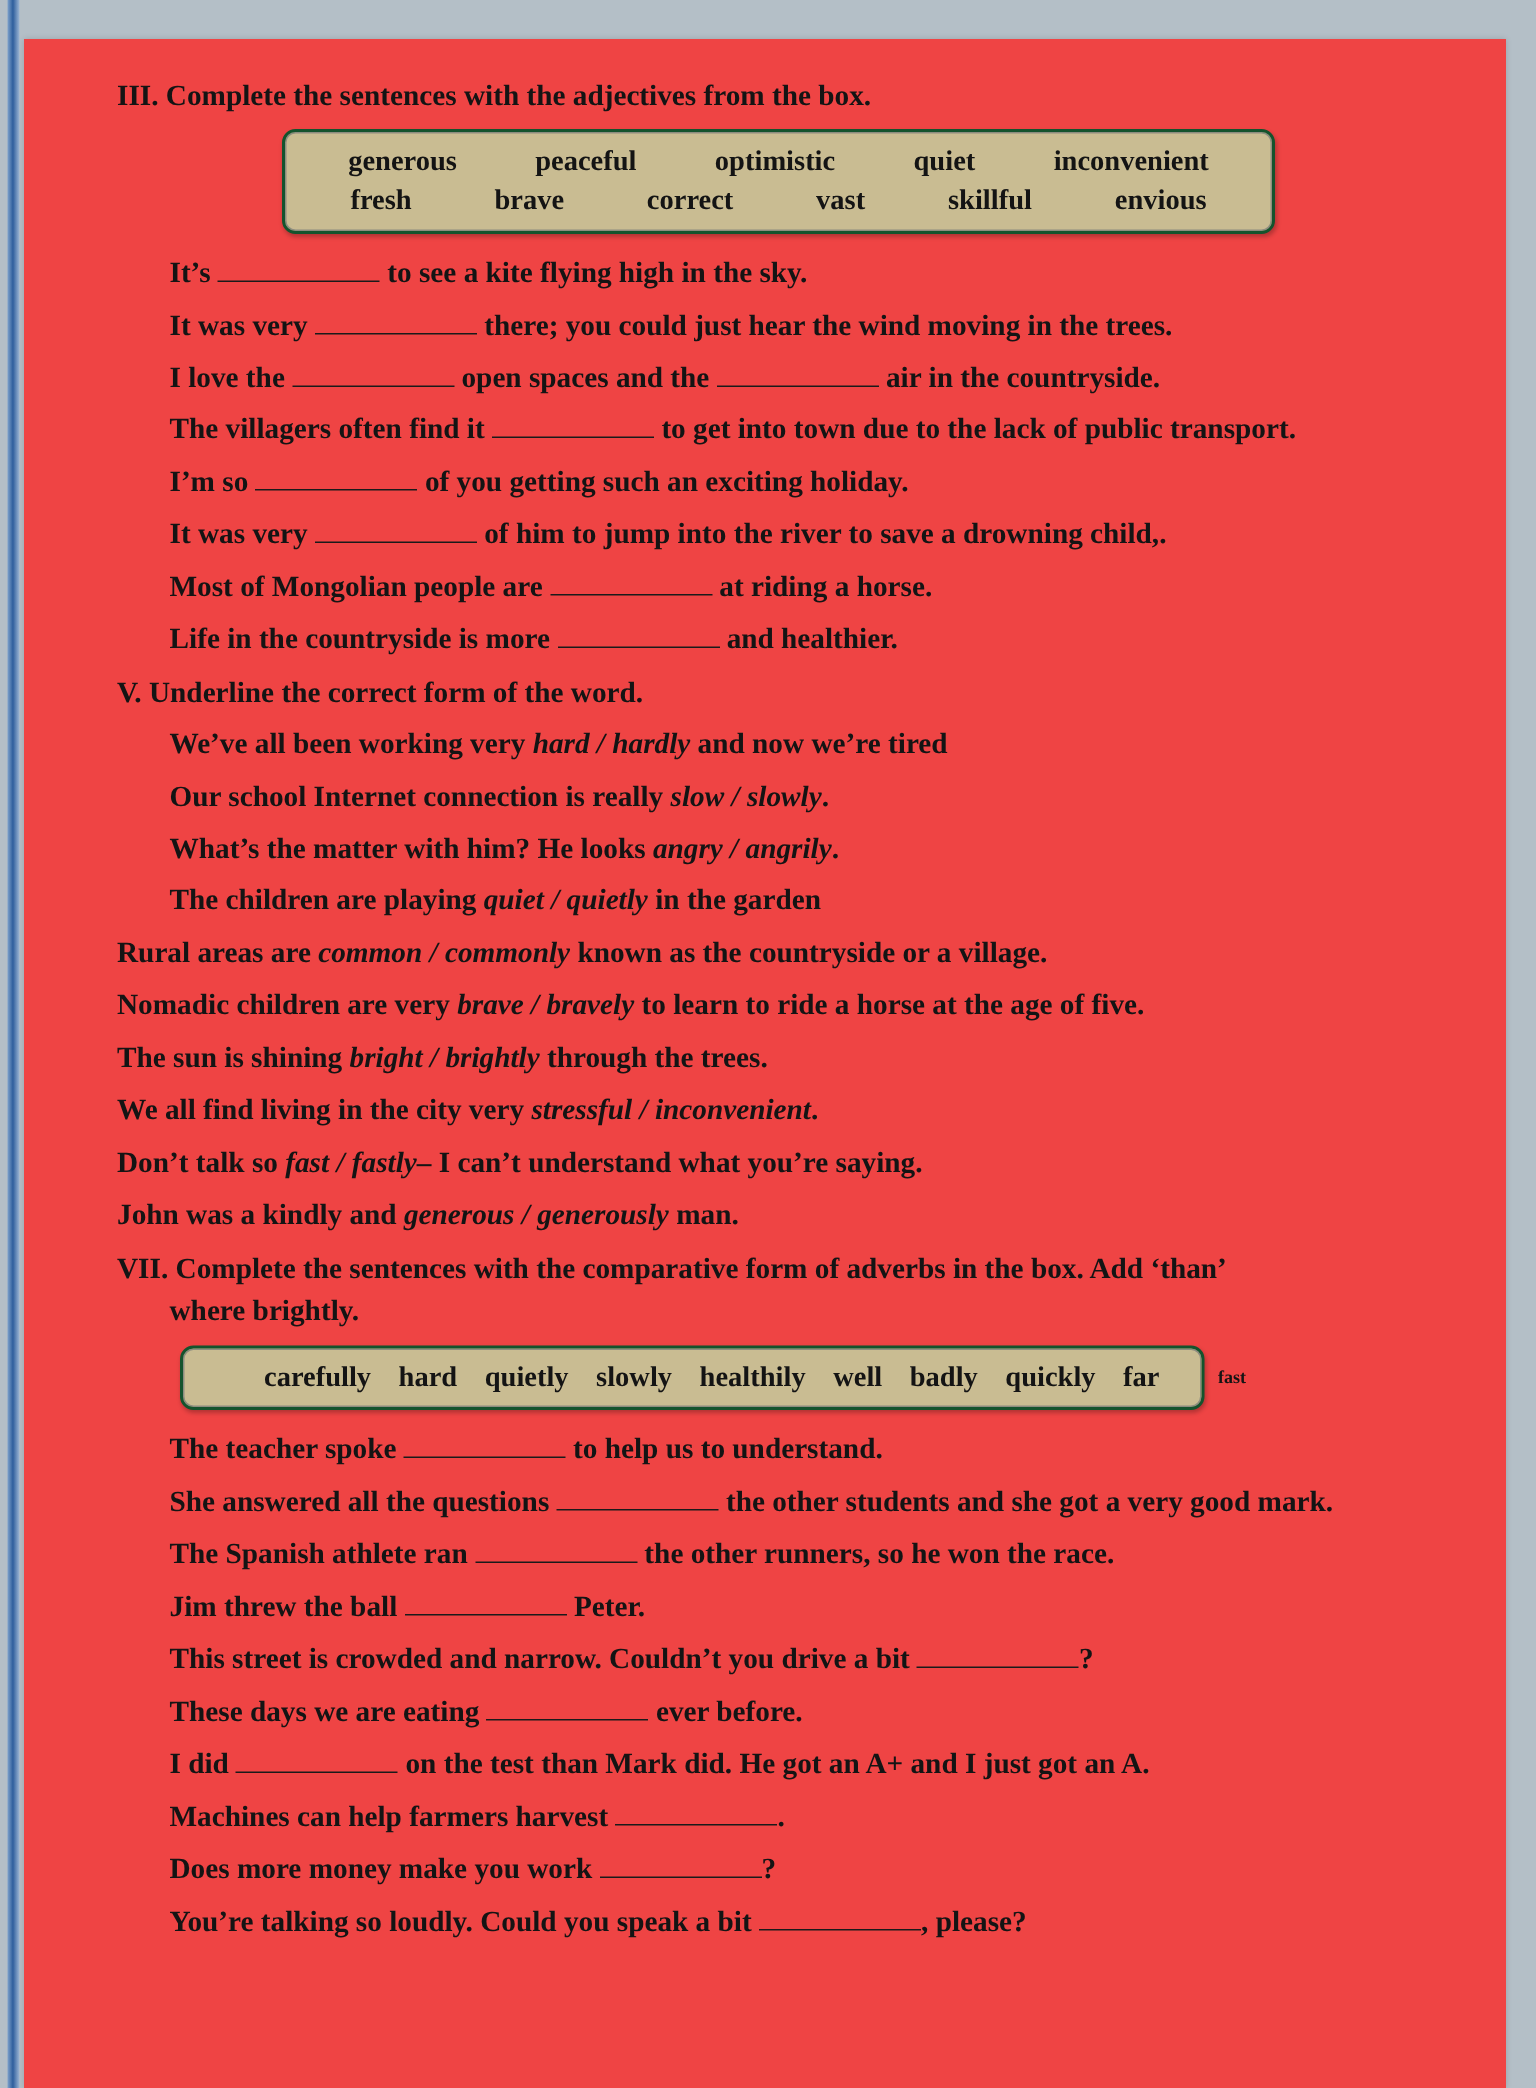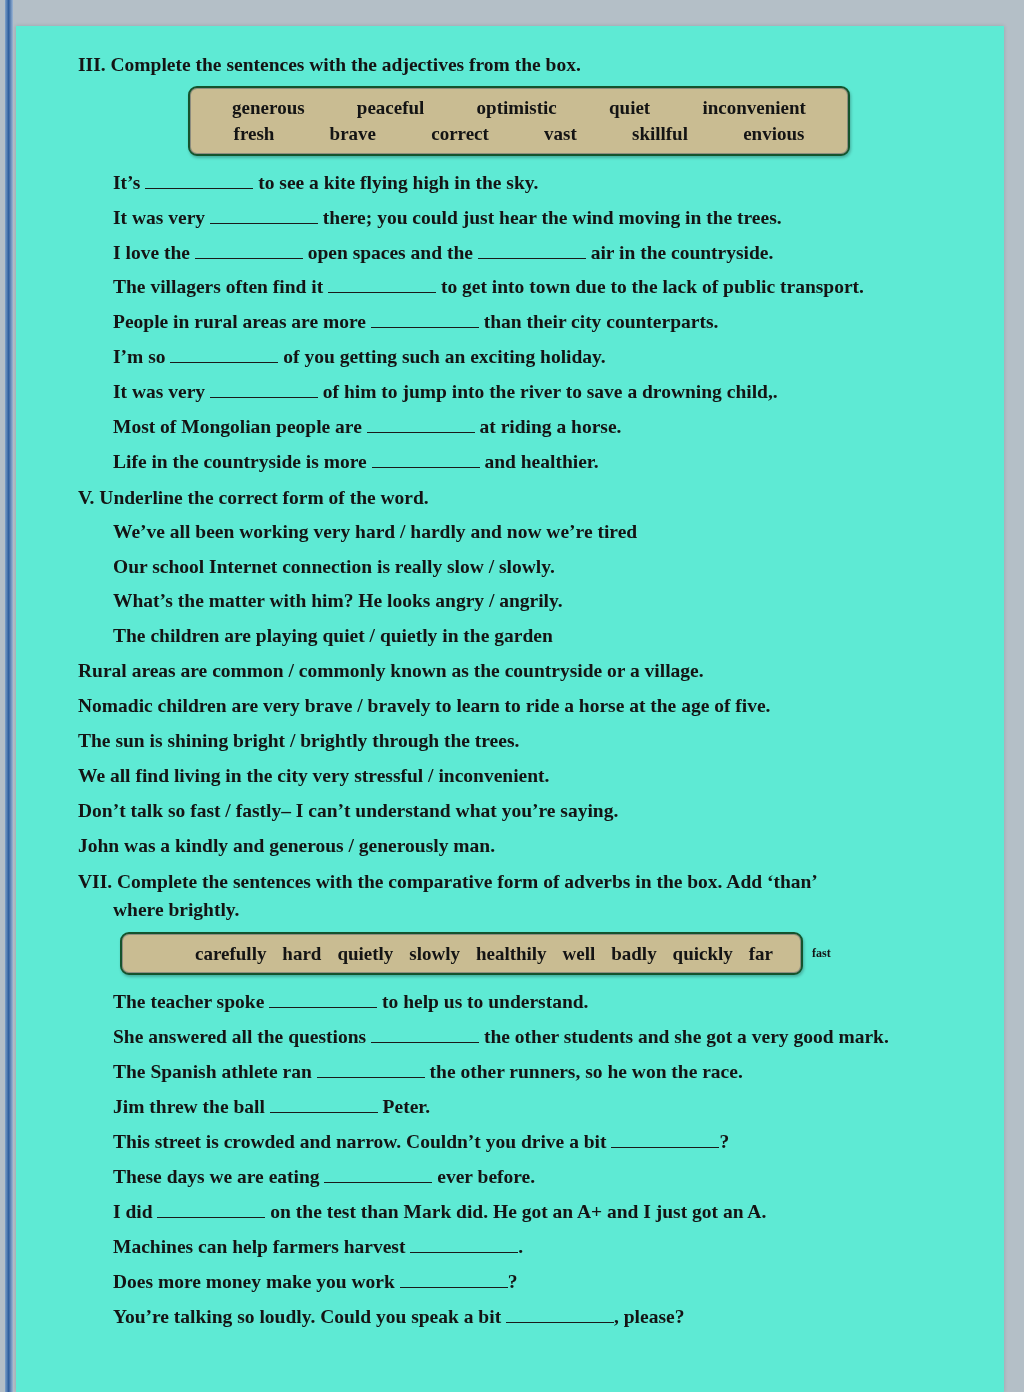--- a/index.html
+++ b/index.html
@@ -19,7 +19,7 @@
   }
   .page {
     position:absolute; left:16px; top:26px; right:20px; bottom:0;
-    background:#5eead4;
+    background:#ef4444;
     padding:20px 48px 6px 62px;
     overflow:hidden;
     box-shadow:0 0 4px rgba(0,0,0,.15);

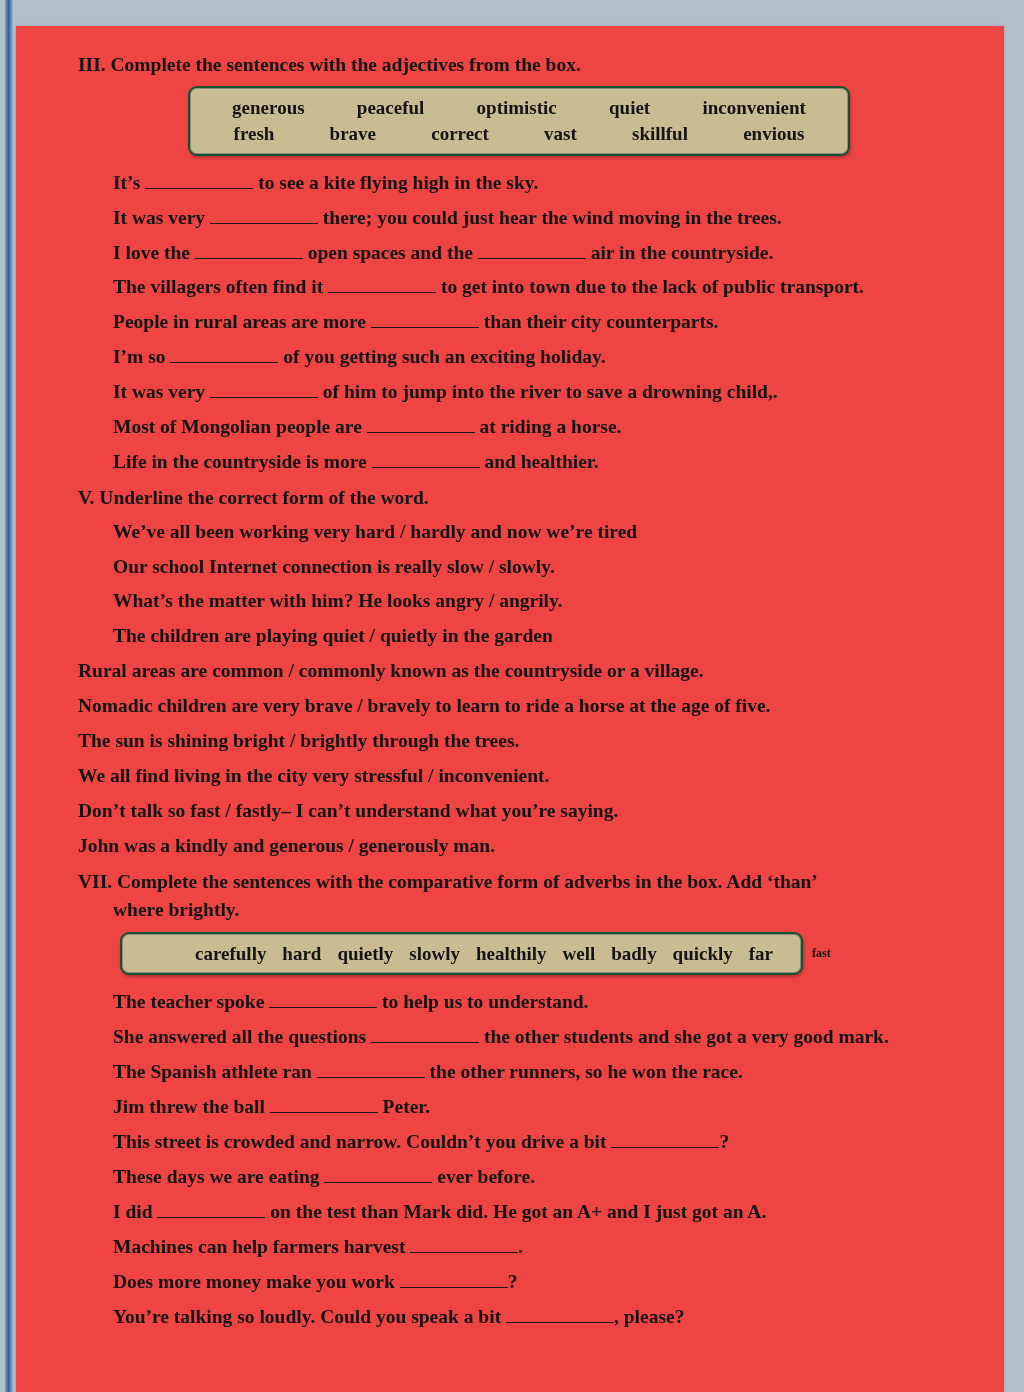--- a/index.html
+++ b/index.html
@@ -82,7 +82,6 @@
           <div class="sentence indent">It was very <span class="blank"></span> there; you could just hear the wind moving in the trees.</div>
           <div class="sentence indent">I love the <span class="blank"></span> open spaces and the <span class="blank"></span> air in the countryside.</div>
           <div class="sentence indent">The villagers often find it <span class="blank"></span> to get into town due to the lack of public transport.</div>
-          <div class="sentence indent">People in rural areas are more <span class="blank"></span> than their city counterparts.</div>
           <div class="sentence indent">I’m so <span class="blank"></span> of you getting such an exciting holiday.</div>
           <div class="sentence indent">It was very <span class="blank"></span> of him to jump into the river to save a drowning child,.</div>
           <div class="sentence indent">Most of Mongolian people are <span class="blank"></span> at riding a horse.</div>

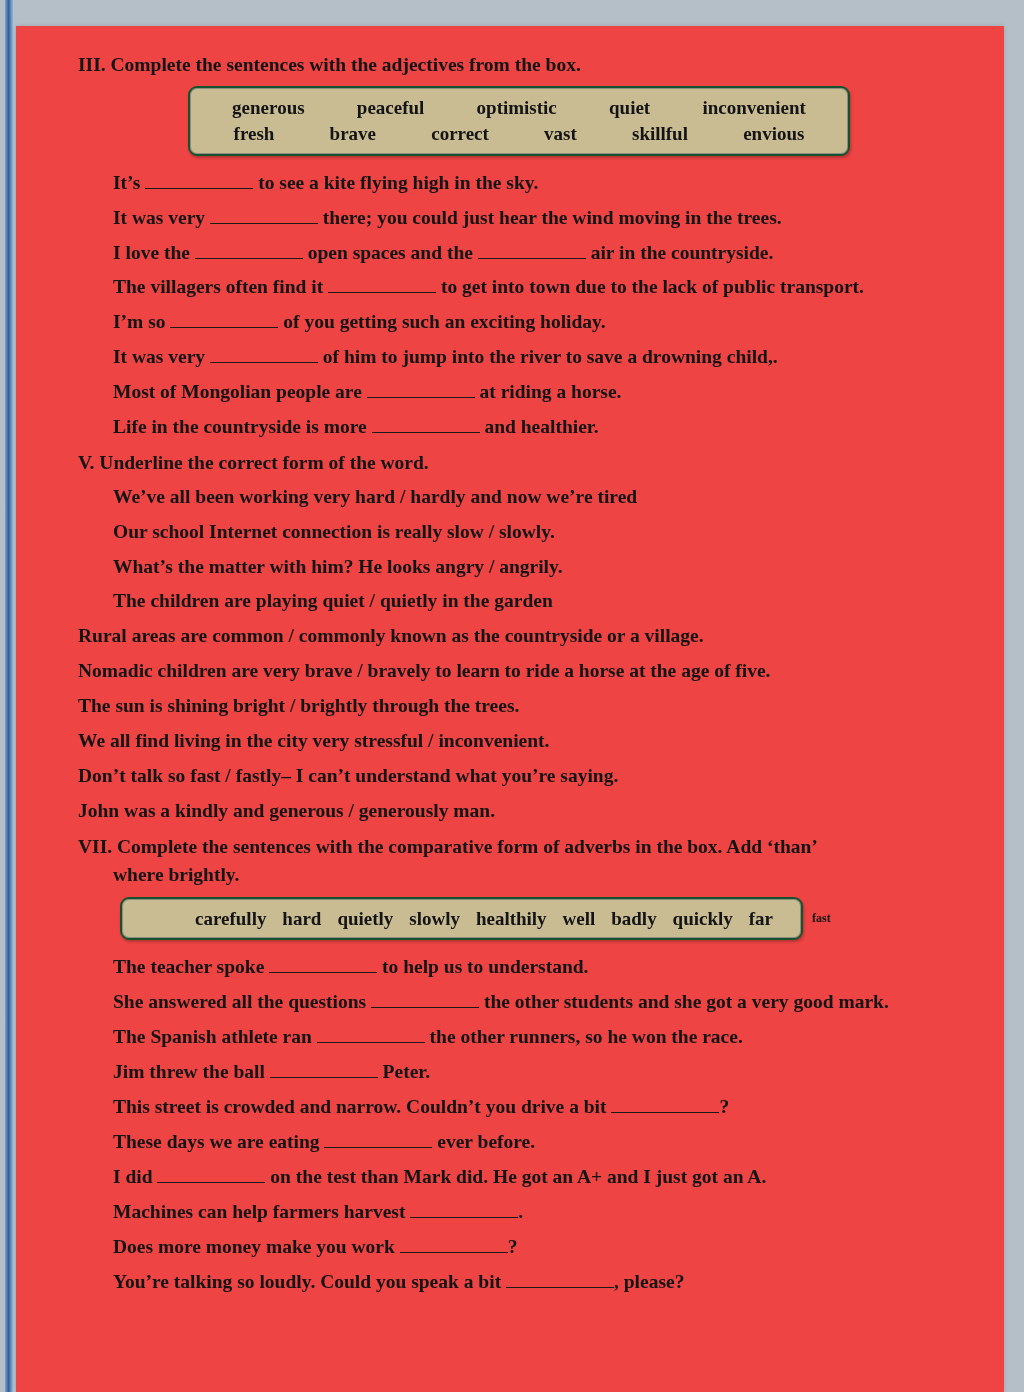--- a/index.html
+++ b/index.html
@@ -32,7 +32,7 @@
     display:inline-block; width:108px; height:15px;
     border-bottom:1.7px solid #1a1a1a; vertical-align:baseline;
   }
-  .word-choice { }
+  .word-choice { font-style:italic; }
   .box-wrap { display:flex; align-items:center; margin:4px 0 15px 0; }
   .box-wrap.adj { margin-left:110px; }
   .box-wrap.adv { margin-left:42px; }

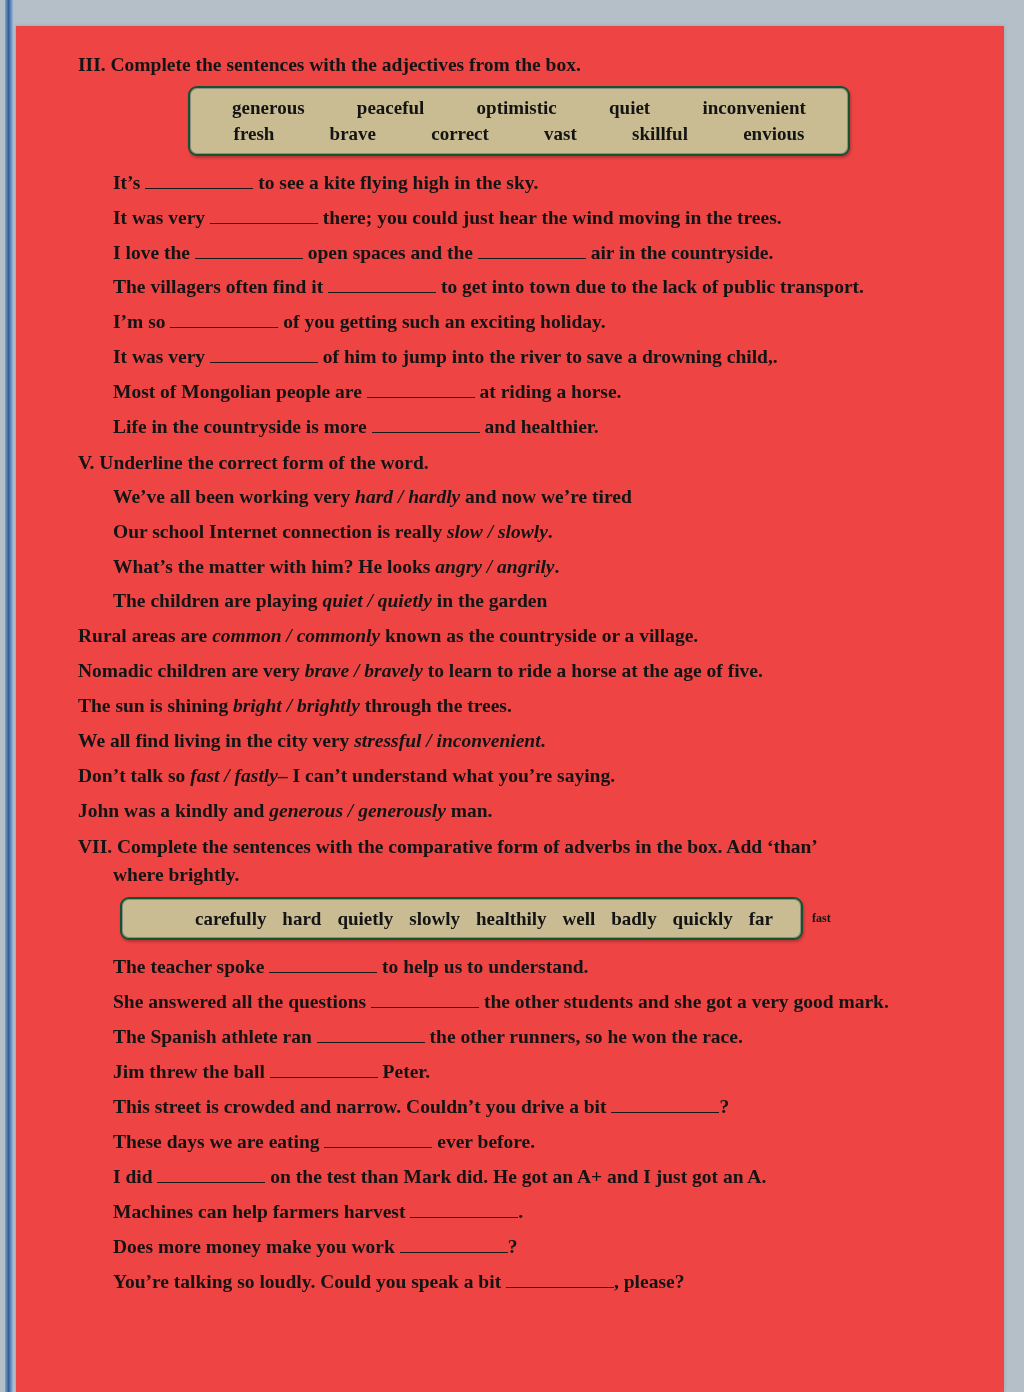--- a/index.html
+++ b/index.html
@@ -45,7 +45,7 @@
     flex:0 0 auto;
   }
   .word-box.adj { width:662px; }
-  .word-box.adv { width:683px; padding-left:73px; padding-right:28px; }
+  .word-box.adv { width:683px; padding-left:54px; padding-right:28px; }
   .box-row { display:flex; justify-content:space-around; font-size:19px; line-height:1.35; }
   .word-box.adv .box-row { justify-content:space-between; }
   .outside-word { font-size:12px; margin-left:9px; }

